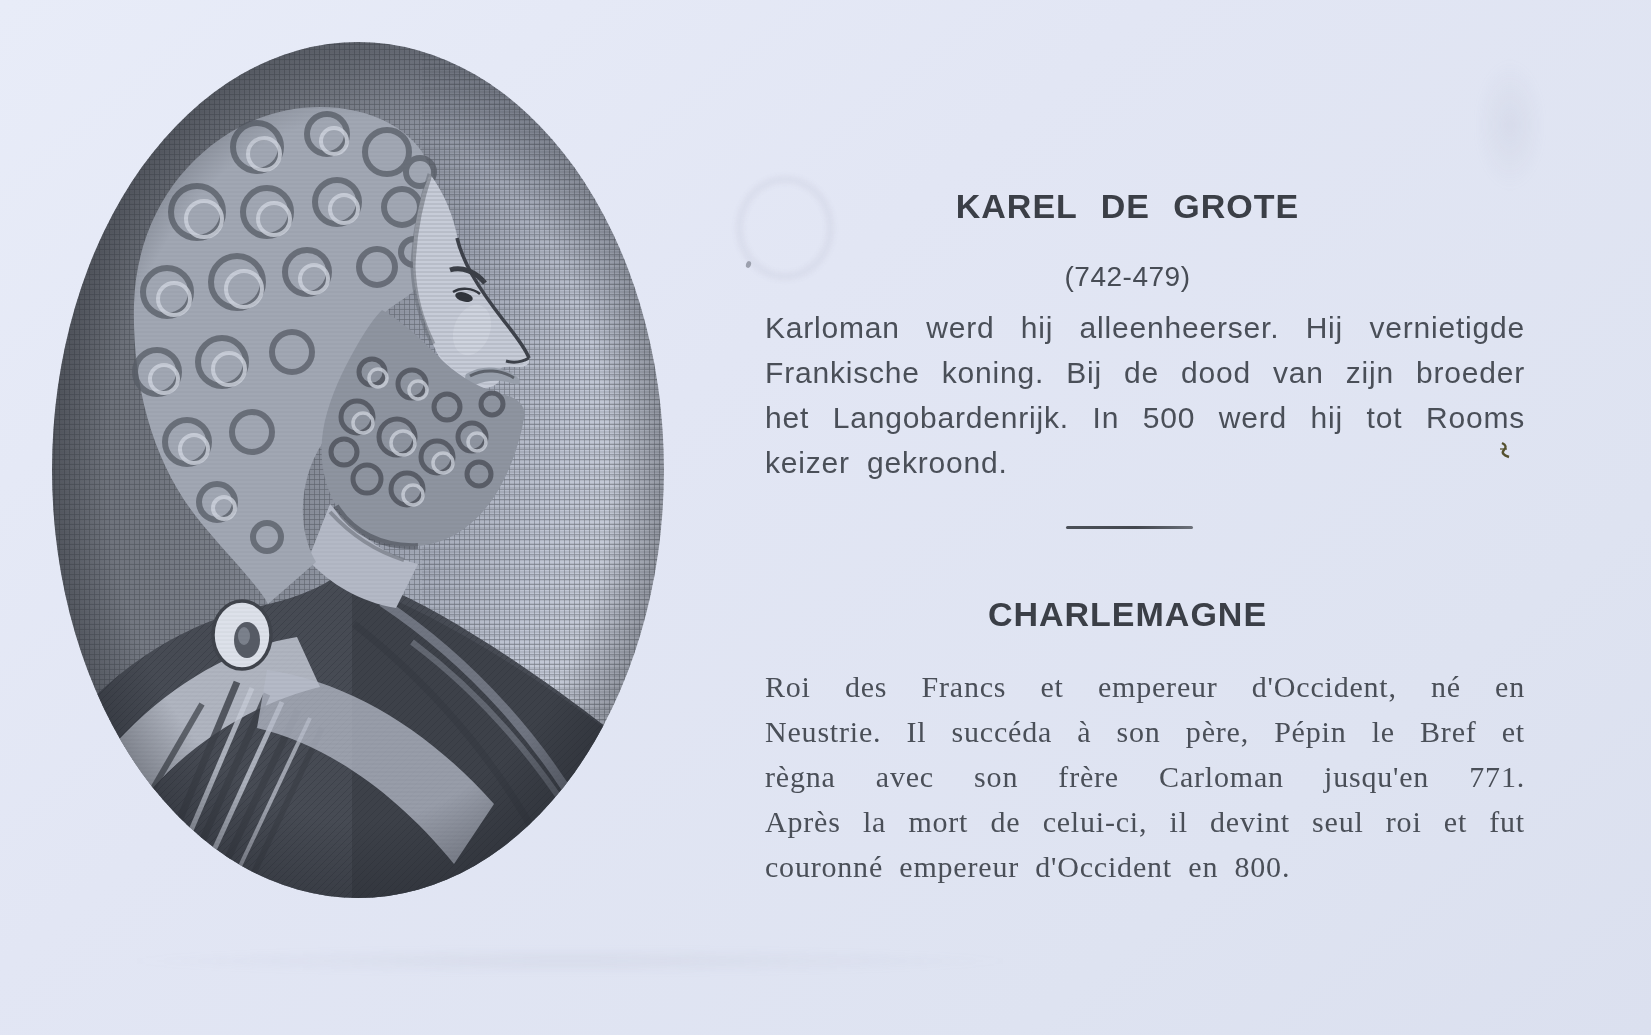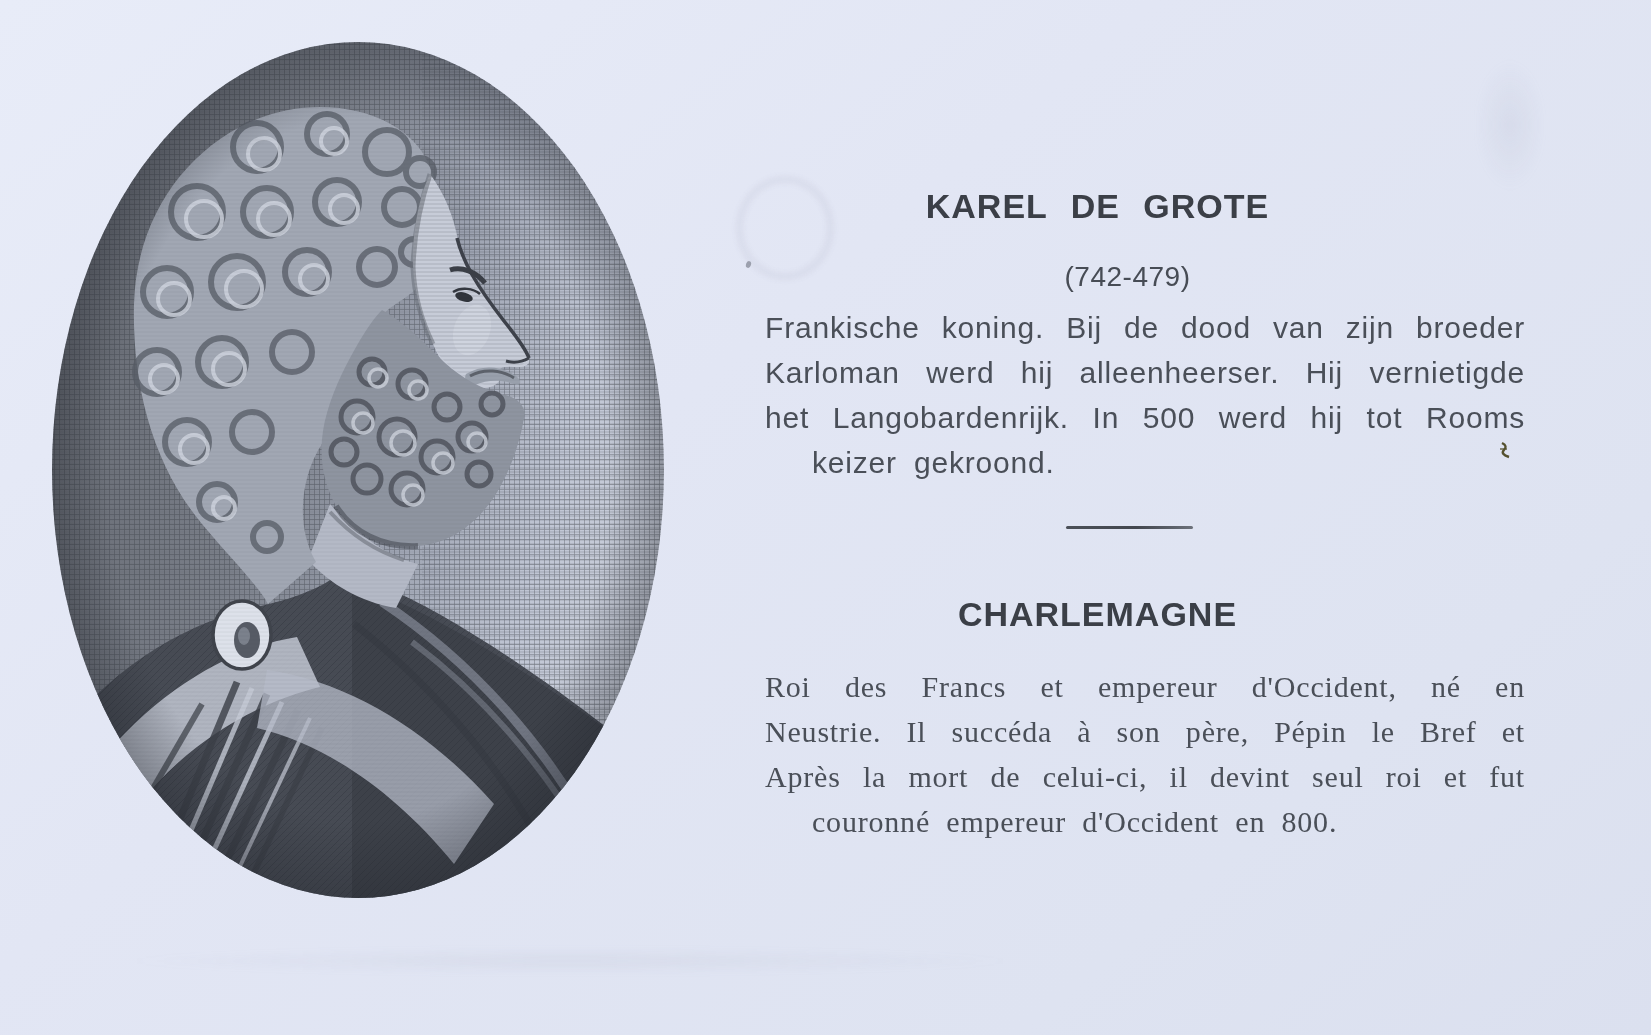--- a/index.html
+++ b/index.html
@@ -10,7 +10,7 @@
   
   .portrait{position:absolute;left:52px;top:42px;width:612px;height:856px;}
   
-  .heading{position:absolute;left:735px;width:725px;text-align:center;
+  .heading{position:absolute;left:765px;width:725px;text-align:center;
            font-weight:bold;font-size:34px;line-height:1;
            letter-spacing:1px;word-spacing:13px;color:#3b3f47;}
   .h-karel{top:189px;}

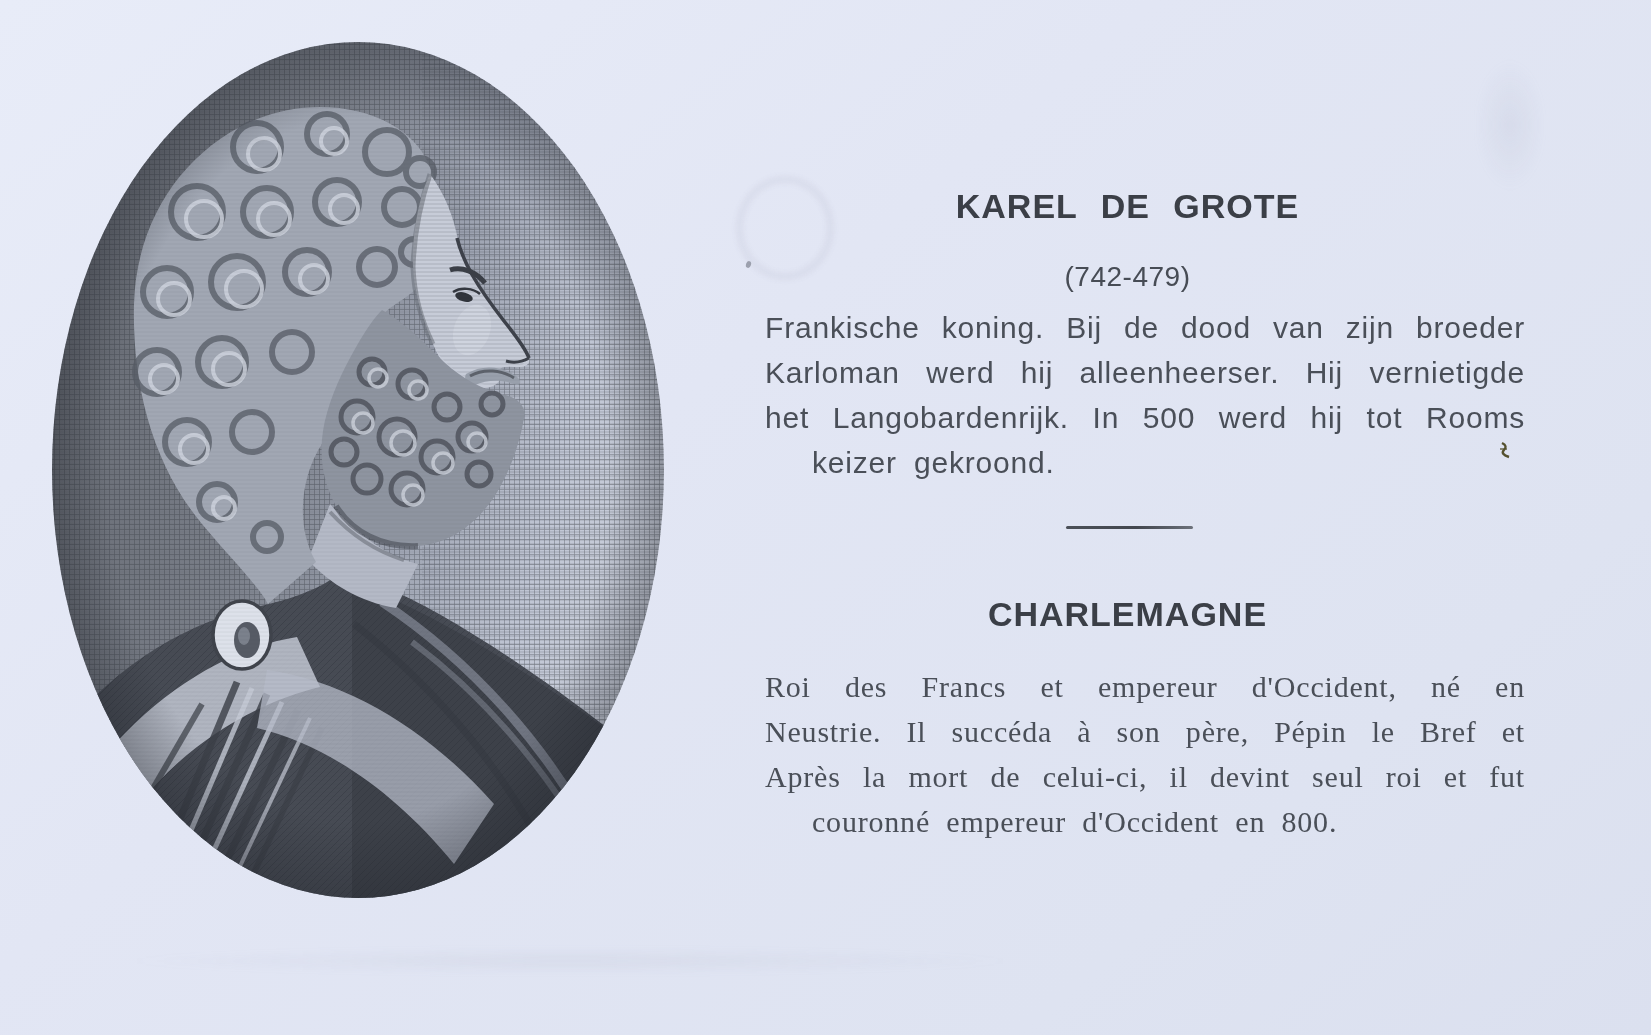--- a/index.html
+++ b/index.html
@@ -227,8 +227,8 @@
   <div class="years">(742-479)</div>
 
   <div class="para p-dutch">
+    <div class="pline">Karloman werd hij alleenheerser. Hij vernietigde</div>
     <div class="pline">Frankische koning. Bij de dood van zijn broeder</div>
-    <div class="pline">Karloman werd hij alleenheerser. Hij vernietigde</div>
     <div class="pline">het Langobardenrijk. In 500 werd hij tot Rooms</div>
     <div class="pline last">keizer gekroond.</div>
   </div>

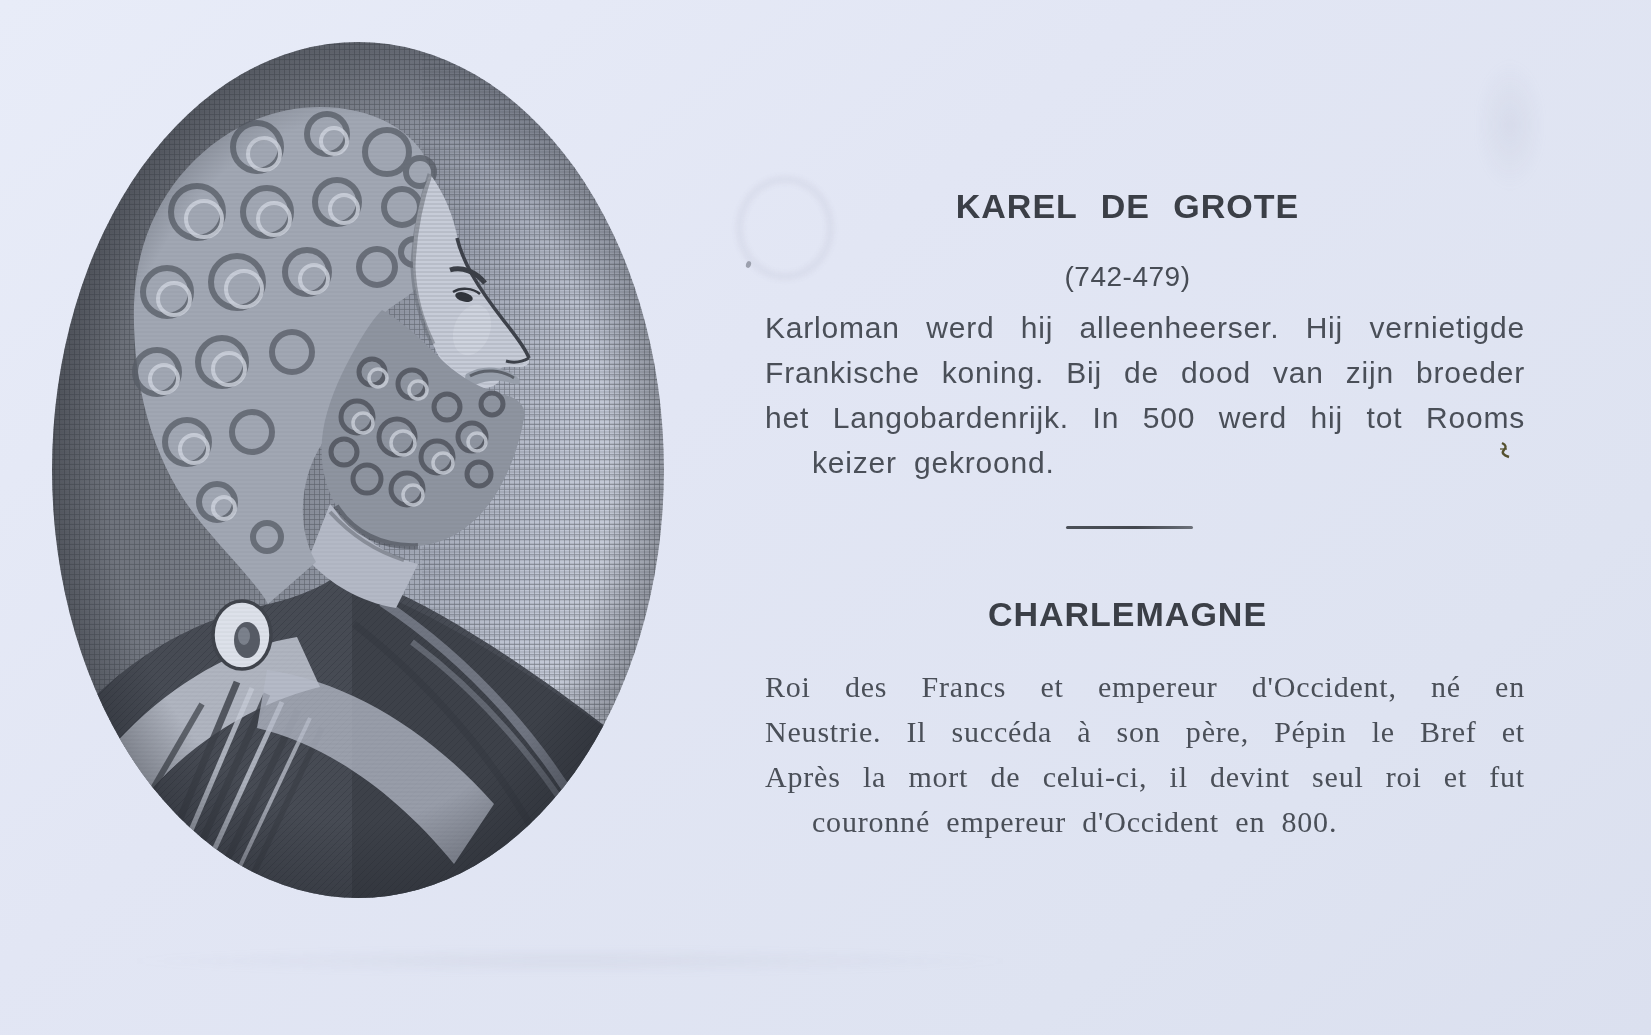--- a/index.html
+++ b/index.html
@@ -22,7 +22,7 @@
   .p-dutch{top:305px;}
   .p-french{top:664px;font-family:Liberation Serif, serif;}
   .pline{text-align:justify;text-align-last:justify;height:45px;white-space:nowrap0;}
-  .pline.last{text-align:left;text-align-last:left;word-spacing:8px;margin-left:47px;}
+  .pline.last{text-align:left;text-align-last:left;word-spacing:8px;}
   .divider{position:absolute;left:1066px;top:526px;width:127px;height:3px;
            background:linear-gradient(90deg,#4b5058 0%,#43474f 55%,#5c616a 85%,#6d727b 100%);
            border-radius:2px;}

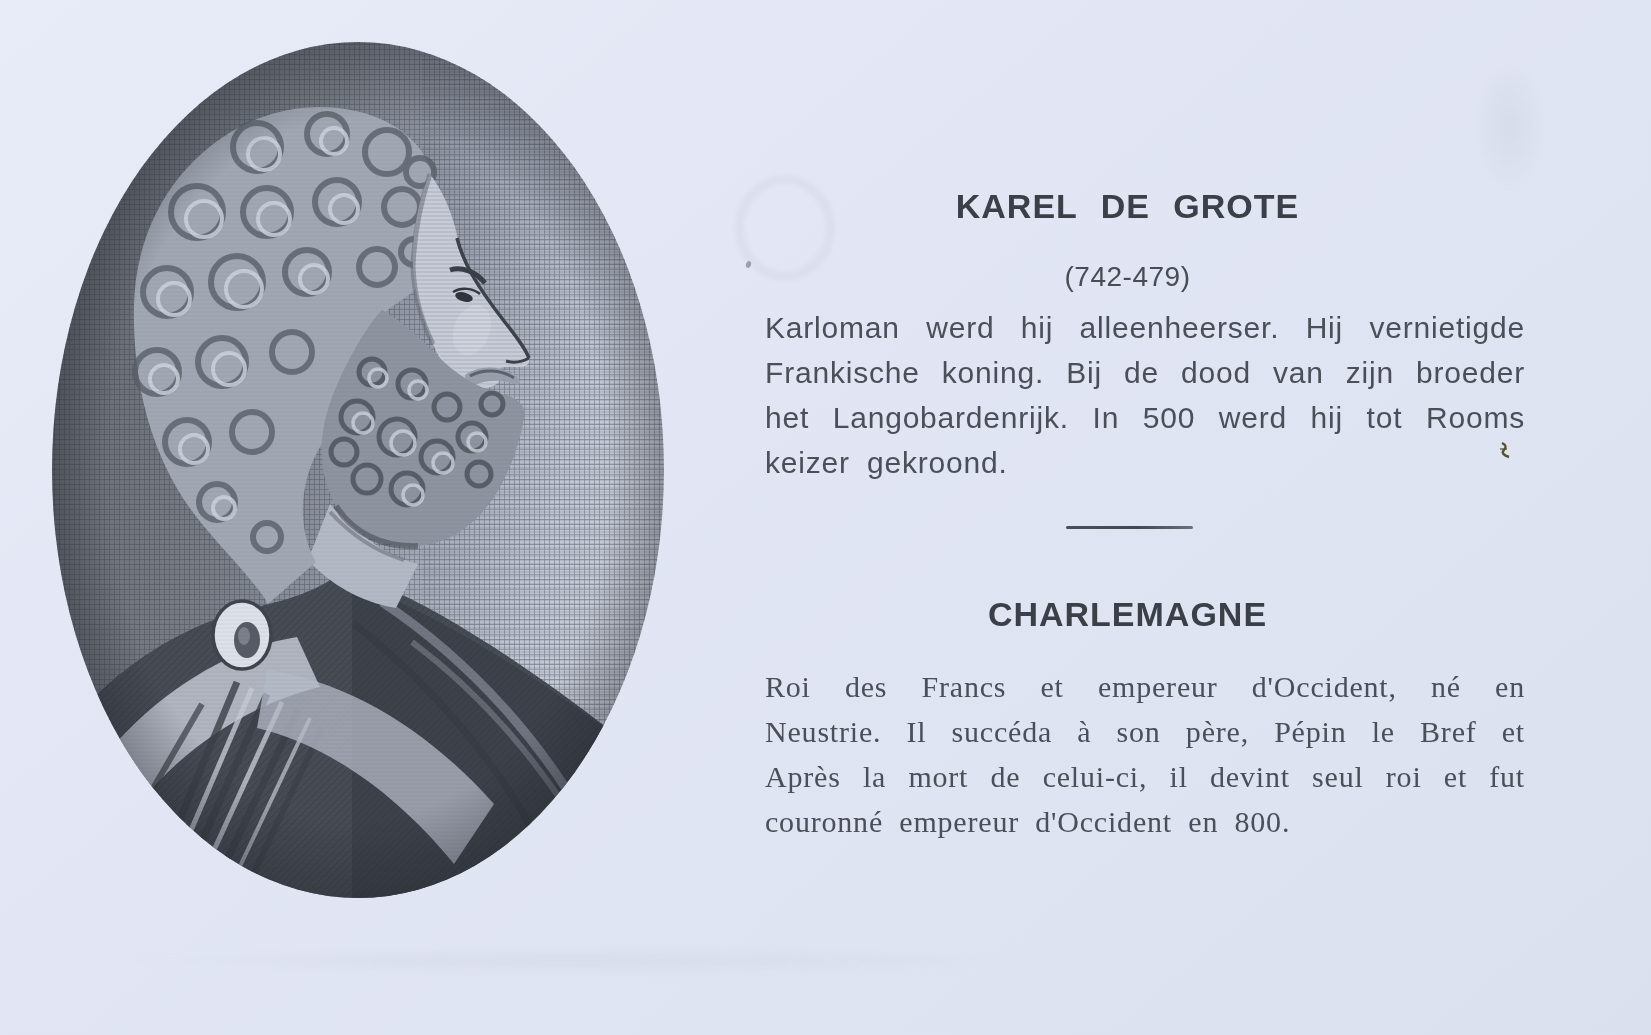--- a/index.html
+++ b/index.html
@@ -240,6 +240,7 @@
   <div class="para p-french">
     <div class="pline">Roi des Francs et empereur d'Occident, né en</div>
     <div class="pline">Neustrie. Il succéda à son père, Pépin le Bref et</div>
+    <div class="pline">règna avec son frère Carloman jusqu'en 771.</div>
     <div class="pline">Après la mort de celui-ci, il devint seul roi et fut</div>
     <div class="pline last">couronné empereur d'Occident en 800.</div>
   </div>

